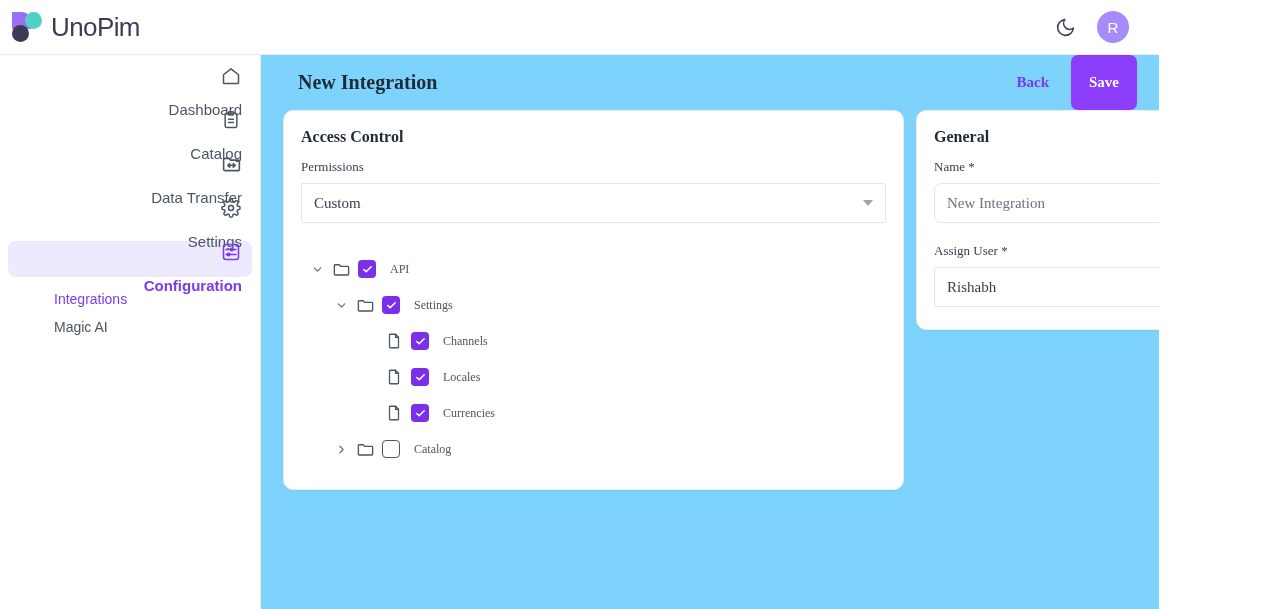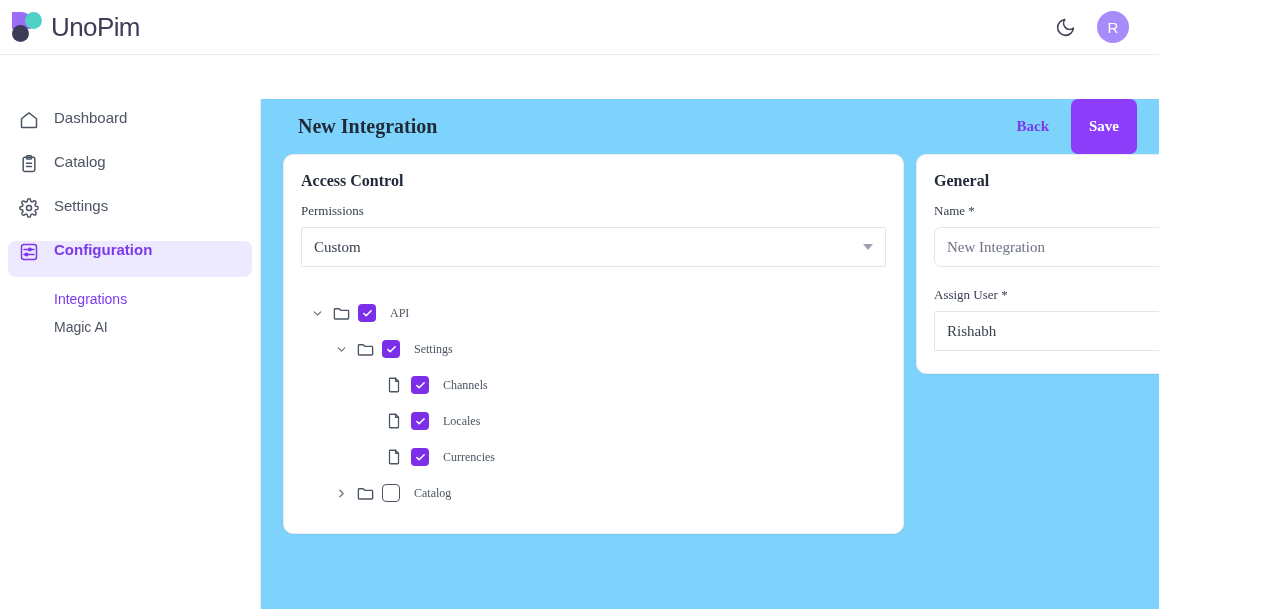--- a/index.html
+++ b/index.html
@@ -9,7 +9,7 @@
     background: #ffffff;
     overflow: hidden;
   }
-  .app { display: flex; flex-direction: column; width: 1159px; height: 609px; gap: 44px; }
+  .app { display: flex; flex-direction: column; width: 1159px; height: 609px; }
 
   
   .topbar {

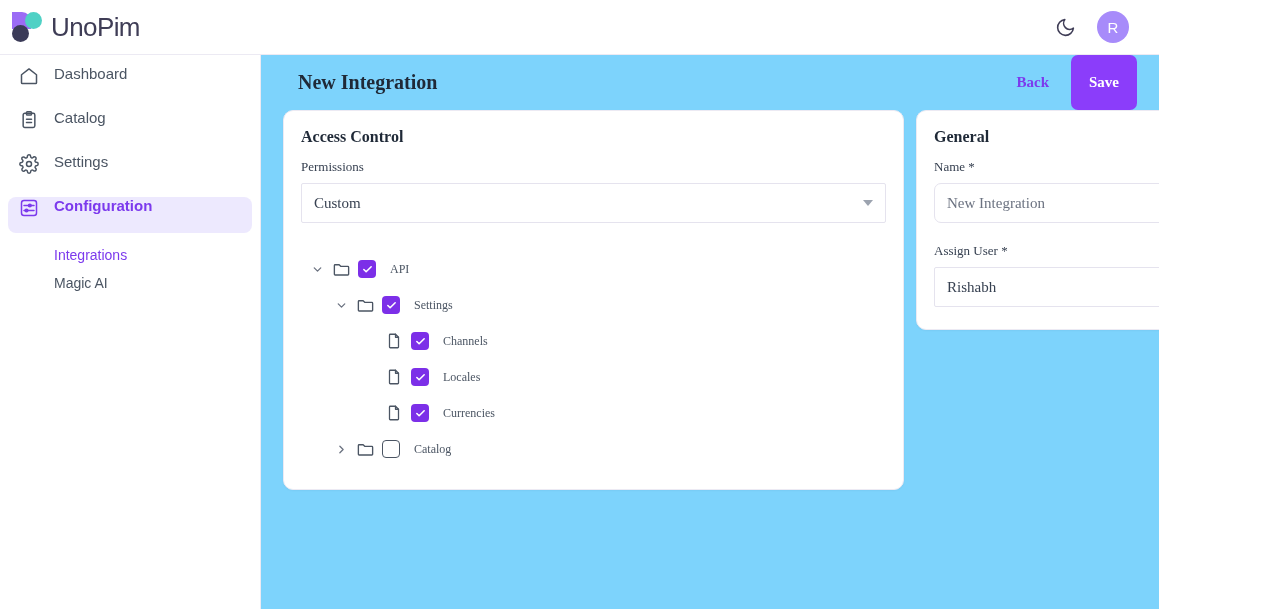--- a/index.html
+++ b/index.html
@@ -64,10 +64,10 @@
     overflow: hidden;
   }
   .nav-item {
-    display: flex; align-items: flex-start; gap: 14px;
+    display: flex; align-items: flex-end; gap: 14px;
     height: 36px; padding: 0 10px;
     border-radius: 8px; cursor: pointer;
-    color: #4b5563; margin-bottom: 8px;
+    color: #4b5563; margin-bottom: 8px; flex-direction: column;
   }
   .nav-item .nav-label { font-size: 15px; font-weight: 500; }
   .nav-item.active { background: #ede9fe; color: #7c3aed; }

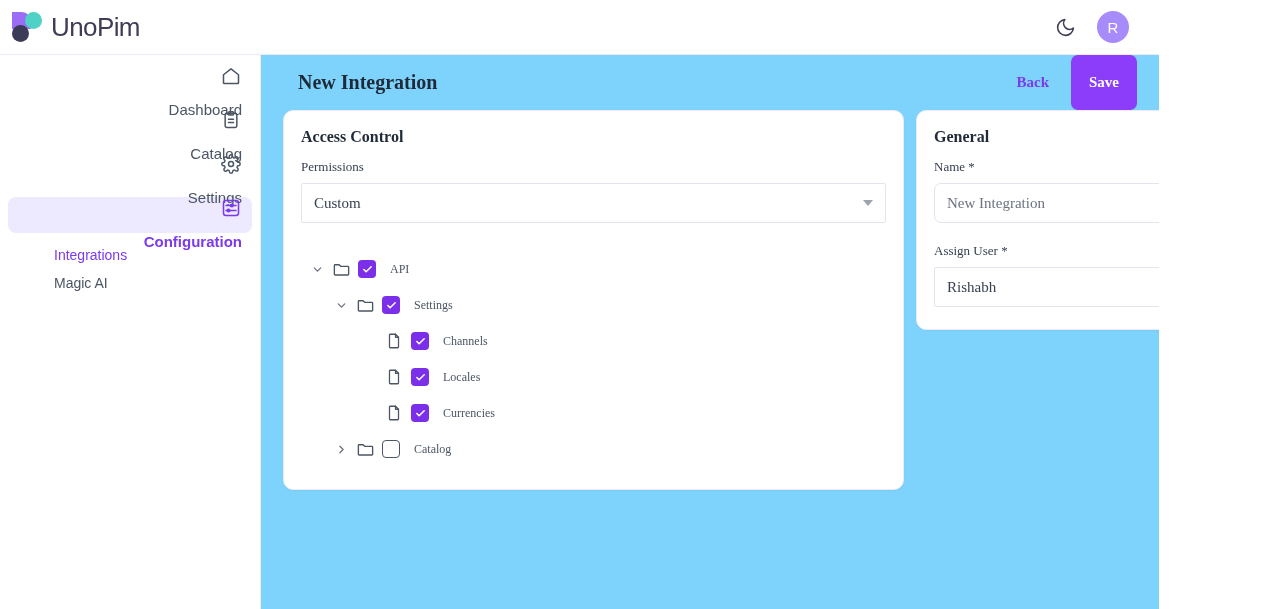--- a/index.html
+++ b/index.html
@@ -226,6 +226,17 @@
         <span class="nav-label">Catalog</span>
       </div>
 
+      <div class="nav-item">
+        <span class="nav-icon">
+          <svg width="21" height="21" viewBox="0 0 24 24" fill="none" stroke="currentColor" stroke-width="1.8" stroke-linecap="round" stroke-linejoin="round">
+            <path d="M3 7a2 2 0 0 1 2-2h4l2 2h8a2 2 0 0 1 2 2v8a2 2 0 0 1-2 2H5a2 2 0 0 1-2-2z"></path>
+            <path d="M8 13h8"></path>
+              <path d="M10 11l-2 2 2 2"></path>
+              <path d="M14 11l2 2-2 2"></path>
+          </svg>
+        </span>
+        <span class="nav-label">Data Transfer</span>
+      </div>
 
       <div class="nav-item">
         <span class="nav-icon">

